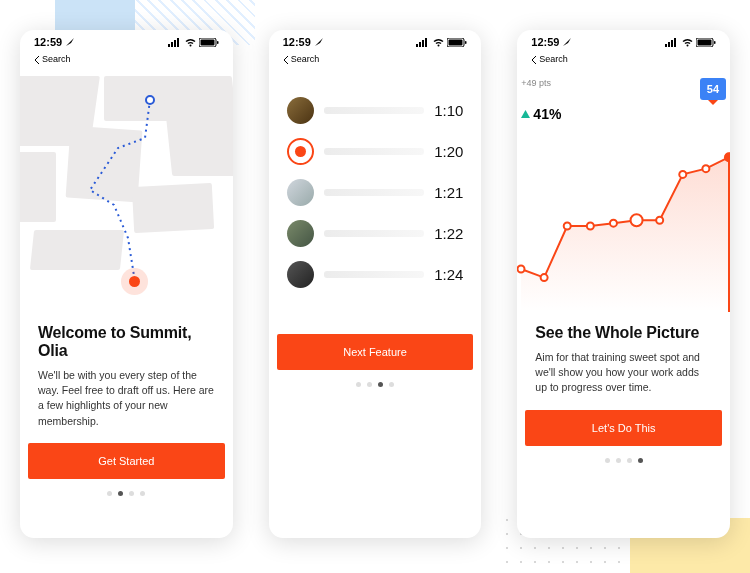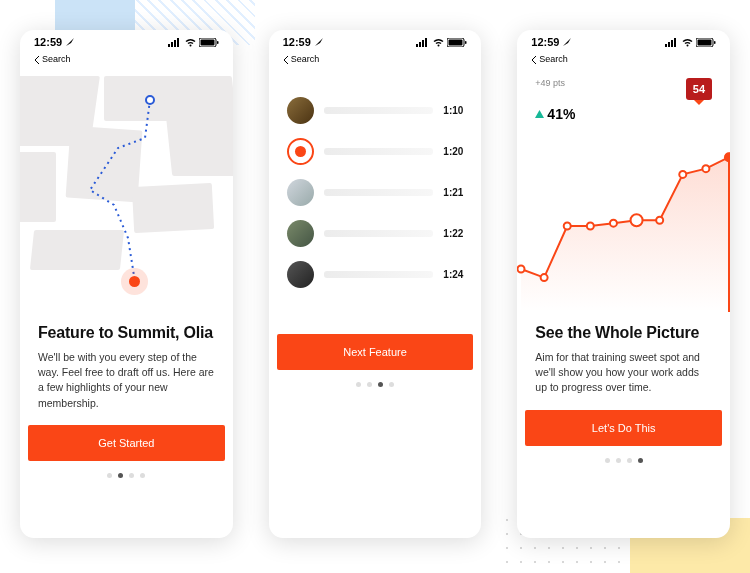--- a/index.html
+++ b/index.html
@@ -34,7 +34,7 @@
 .skel{flex:1;height:7px;border-radius:3px;background:linear-gradient(90deg,#ececec,#f7f7f7)}
 .lb-time{font-size:10px;font-weight:700;color:#111}
 
-.chart-header{display:flex;justify-content:space-between;align-items:flex-start;padding:0 18px;margin-top:8px}
+.chart-header{display:flex;justify-content:space-between;align-items:flex-start;padding:0 4px;margin-top:8px}
 .chart-pts{font-size:9px;color:#888}
 .chart-pct{font-size:14px;font-weight:700;color:#000000;display:flex;align-items:center;gap:3px;margin-top:18px}
 .chart-badge{background:#b91c1c;color:#fff;font-size:11px;font-weight:700;padding:5px 7px;border-radius:3px;position:relative}

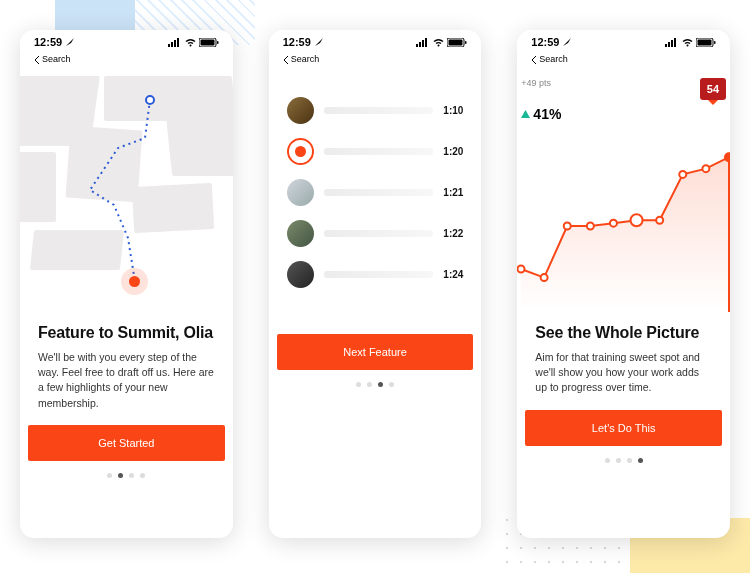--- a/index.html
+++ b/index.html
@@ -37,7 +37,7 @@
 .chart-header{display:flex;justify-content:space-between;align-items:flex-start;padding:0 4px;margin-top:8px}
 .chart-pts{font-size:9px;color:#888}
 .chart-pct{font-size:14px;font-weight:700;color:#000000;display:flex;align-items:center;gap:3px;margin-top:18px}
-.chart-badge{background:#b91c1c;color:#fff;font-size:11px;font-weight:700;padding:5px 7px;border-radius:3px;position:relative}
+.chart-badge{background:#3b82f6;color:#fff;font-size:11px;font-weight:700;padding:5px 7px;border-radius:3px;position:relative}
 .chart-badge::after{content:"";position:absolute;left:50%;bottom:-5px;transform:translateX(-50%);border:5px solid transparent;border-top-color:#fa4616;border-bottom:0}
 .chart-area{position:relative;height:190px;margin:14px 0 0}
 .sig-icons{display:flex;align-items:center;gap:2px}

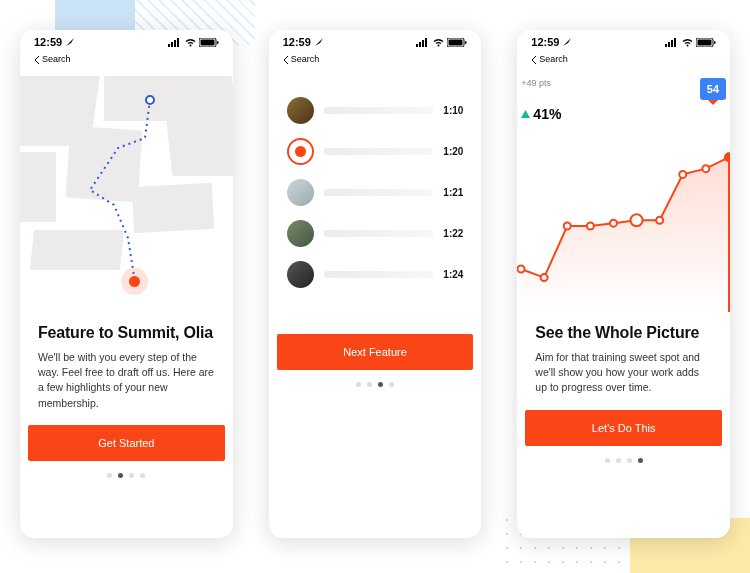--- a/index.html
+++ b/index.html
@@ -32,7 +32,7 @@
 .avatar.me{background:#fff;border:2px solid #fa4616}
 .avatar.me::after{content:"";position:absolute;inset:6px;border-radius:50%;background:#fa4616}
 .skel{flex:1;height:7px;border-radius:3px;background:linear-gradient(90deg,#ececec,#f7f7f7)}
-.lb-time{font-size:10px;font-weight:700;color:#111}
+.lb-time{font-size:15px;font-weight:400;color:#111}
 
 .chart-header{display:flex;justify-content:space-between;align-items:flex-start;padding:0 4px;margin-top:8px}
 .chart-pts{font-size:9px;color:#888}

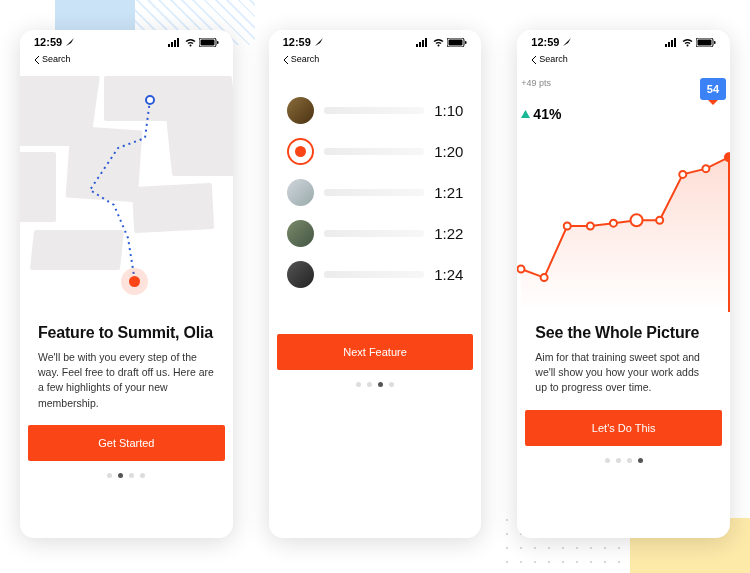--- a/index.html
+++ b/index.html
@@ -99,7 +99,7 @@
       <div class="route-pt" style="position:absolute;top:206px;left:109px"></div>
     </div>
     <div class="text-block">
-      <div class="title">Feature to Summit, Olia</div>
+      <div class="title">Welcome to Summit, Olia</div>
       <div class="desc">We'll be with you every step of the way. Feel free to draft off us. Here are a few highlights of your new membership.</div>
     </div>
     <div class="cta">

